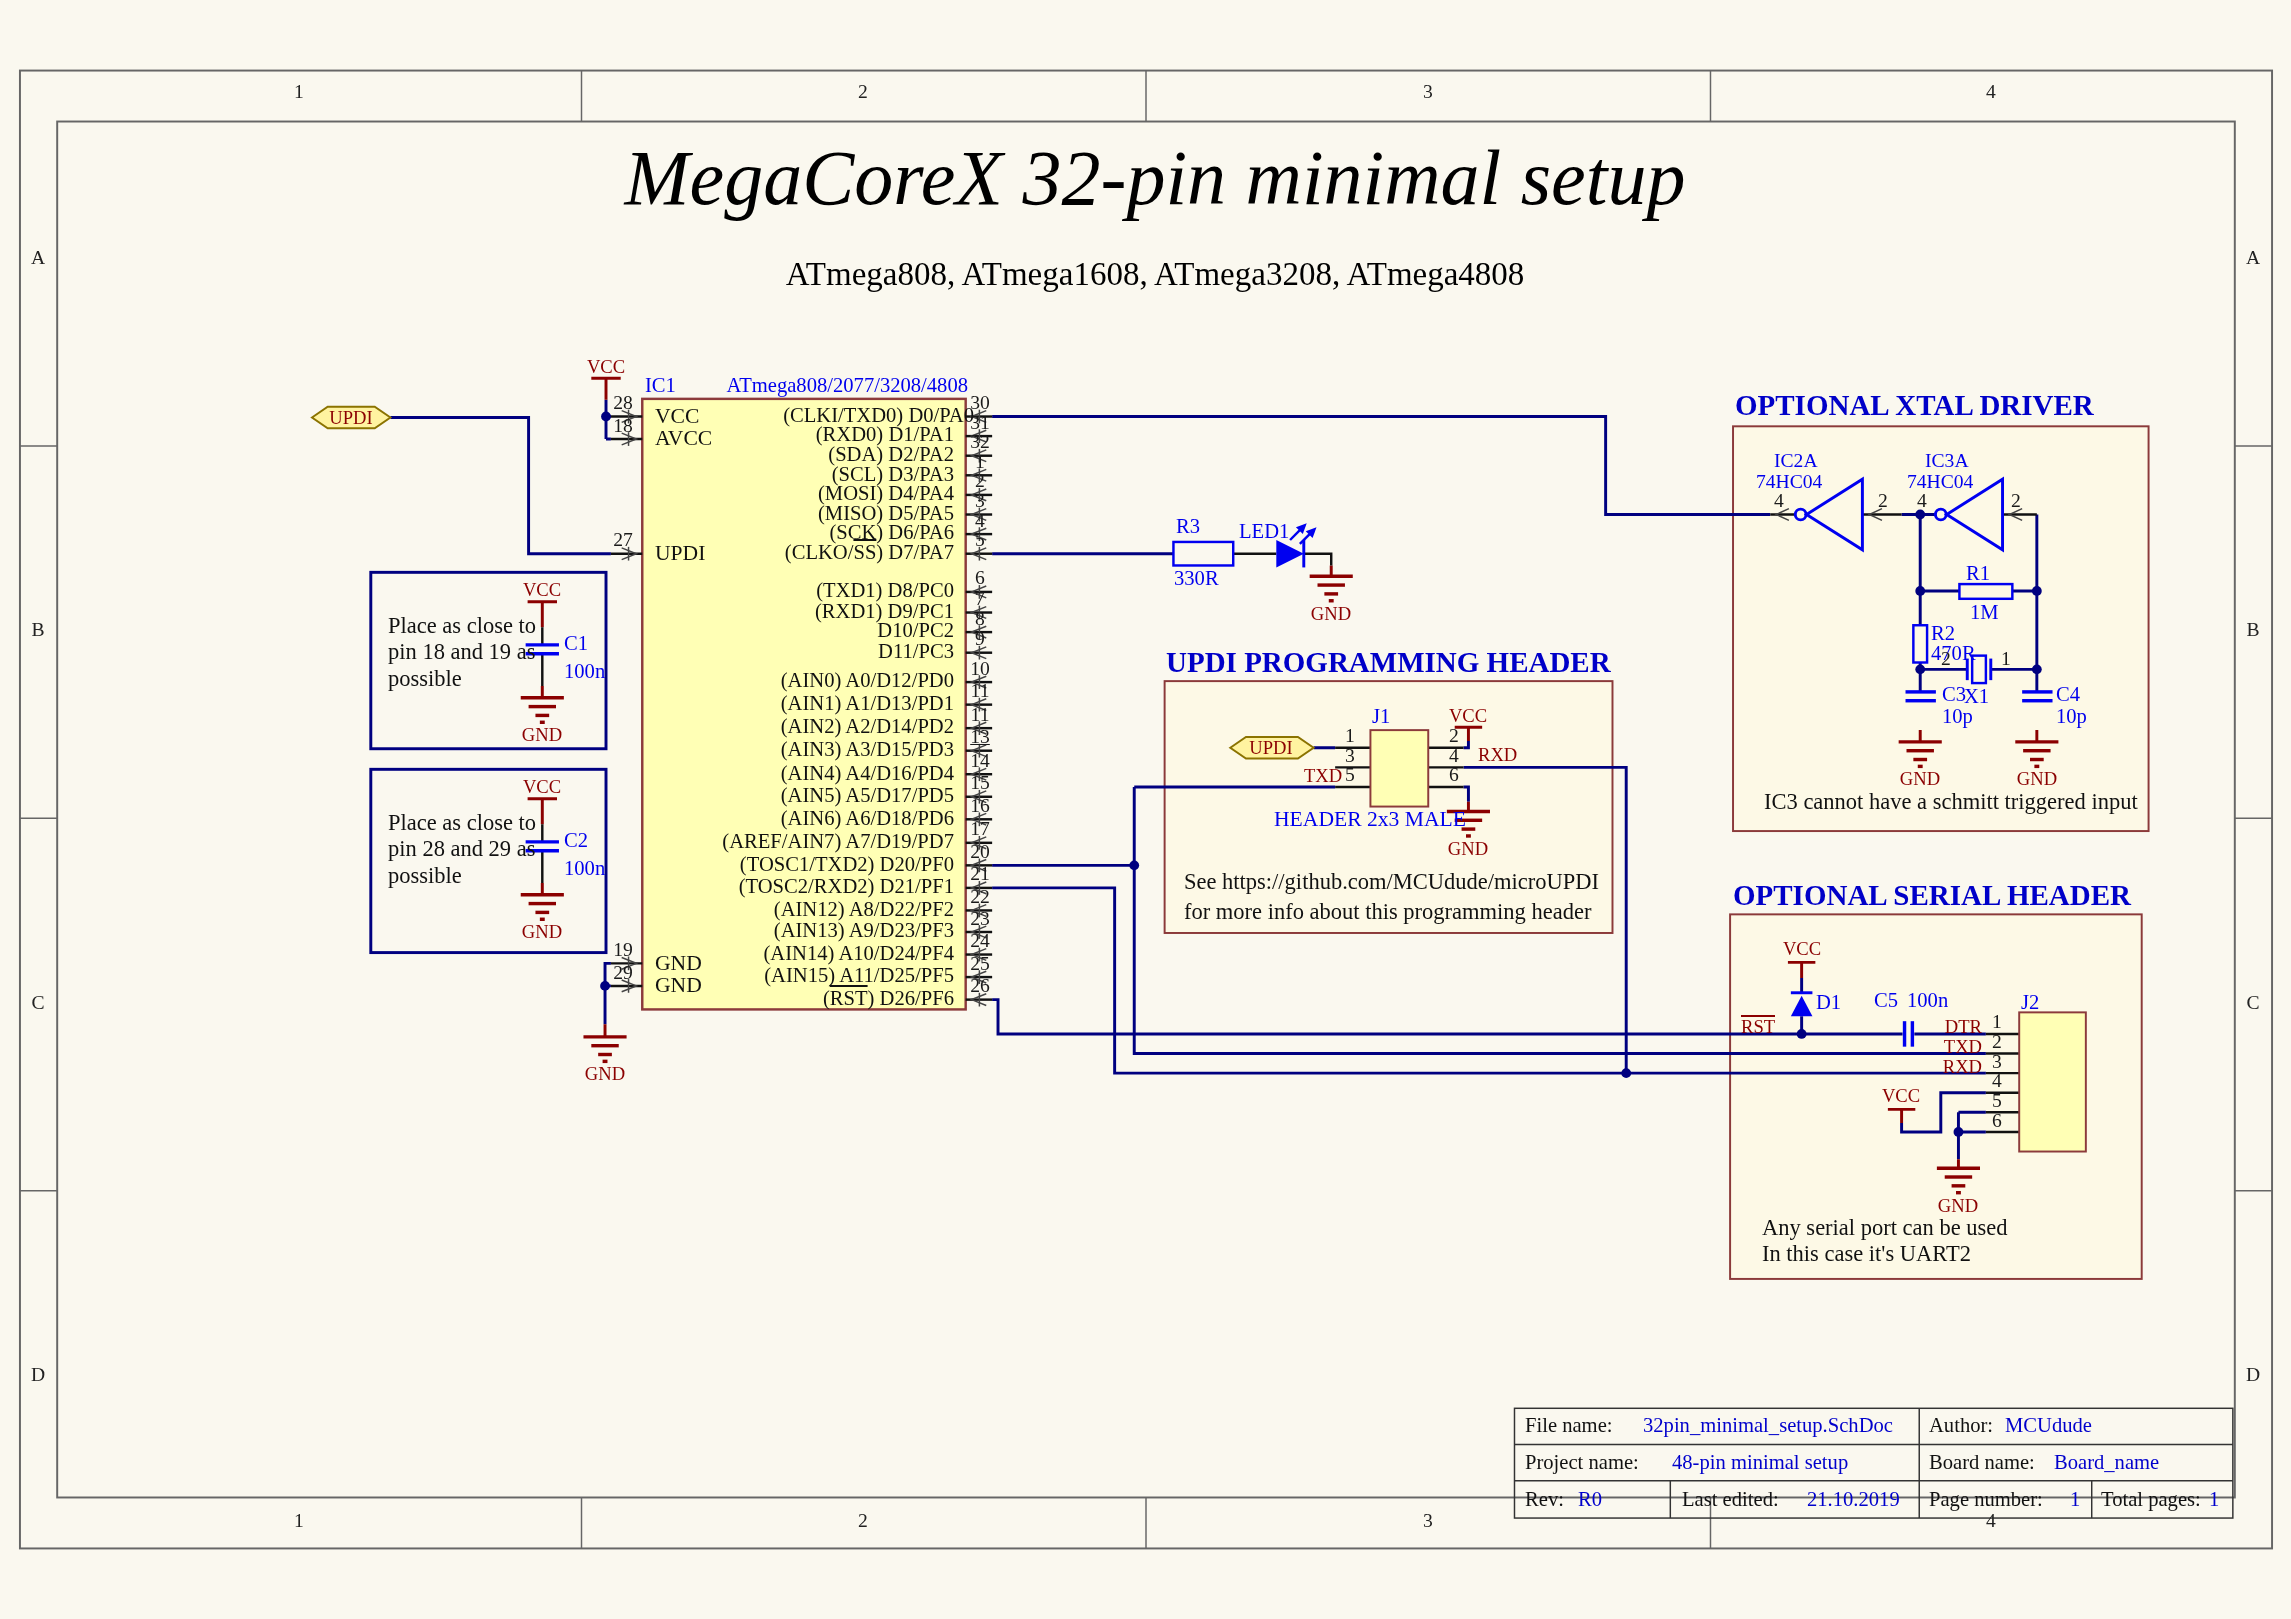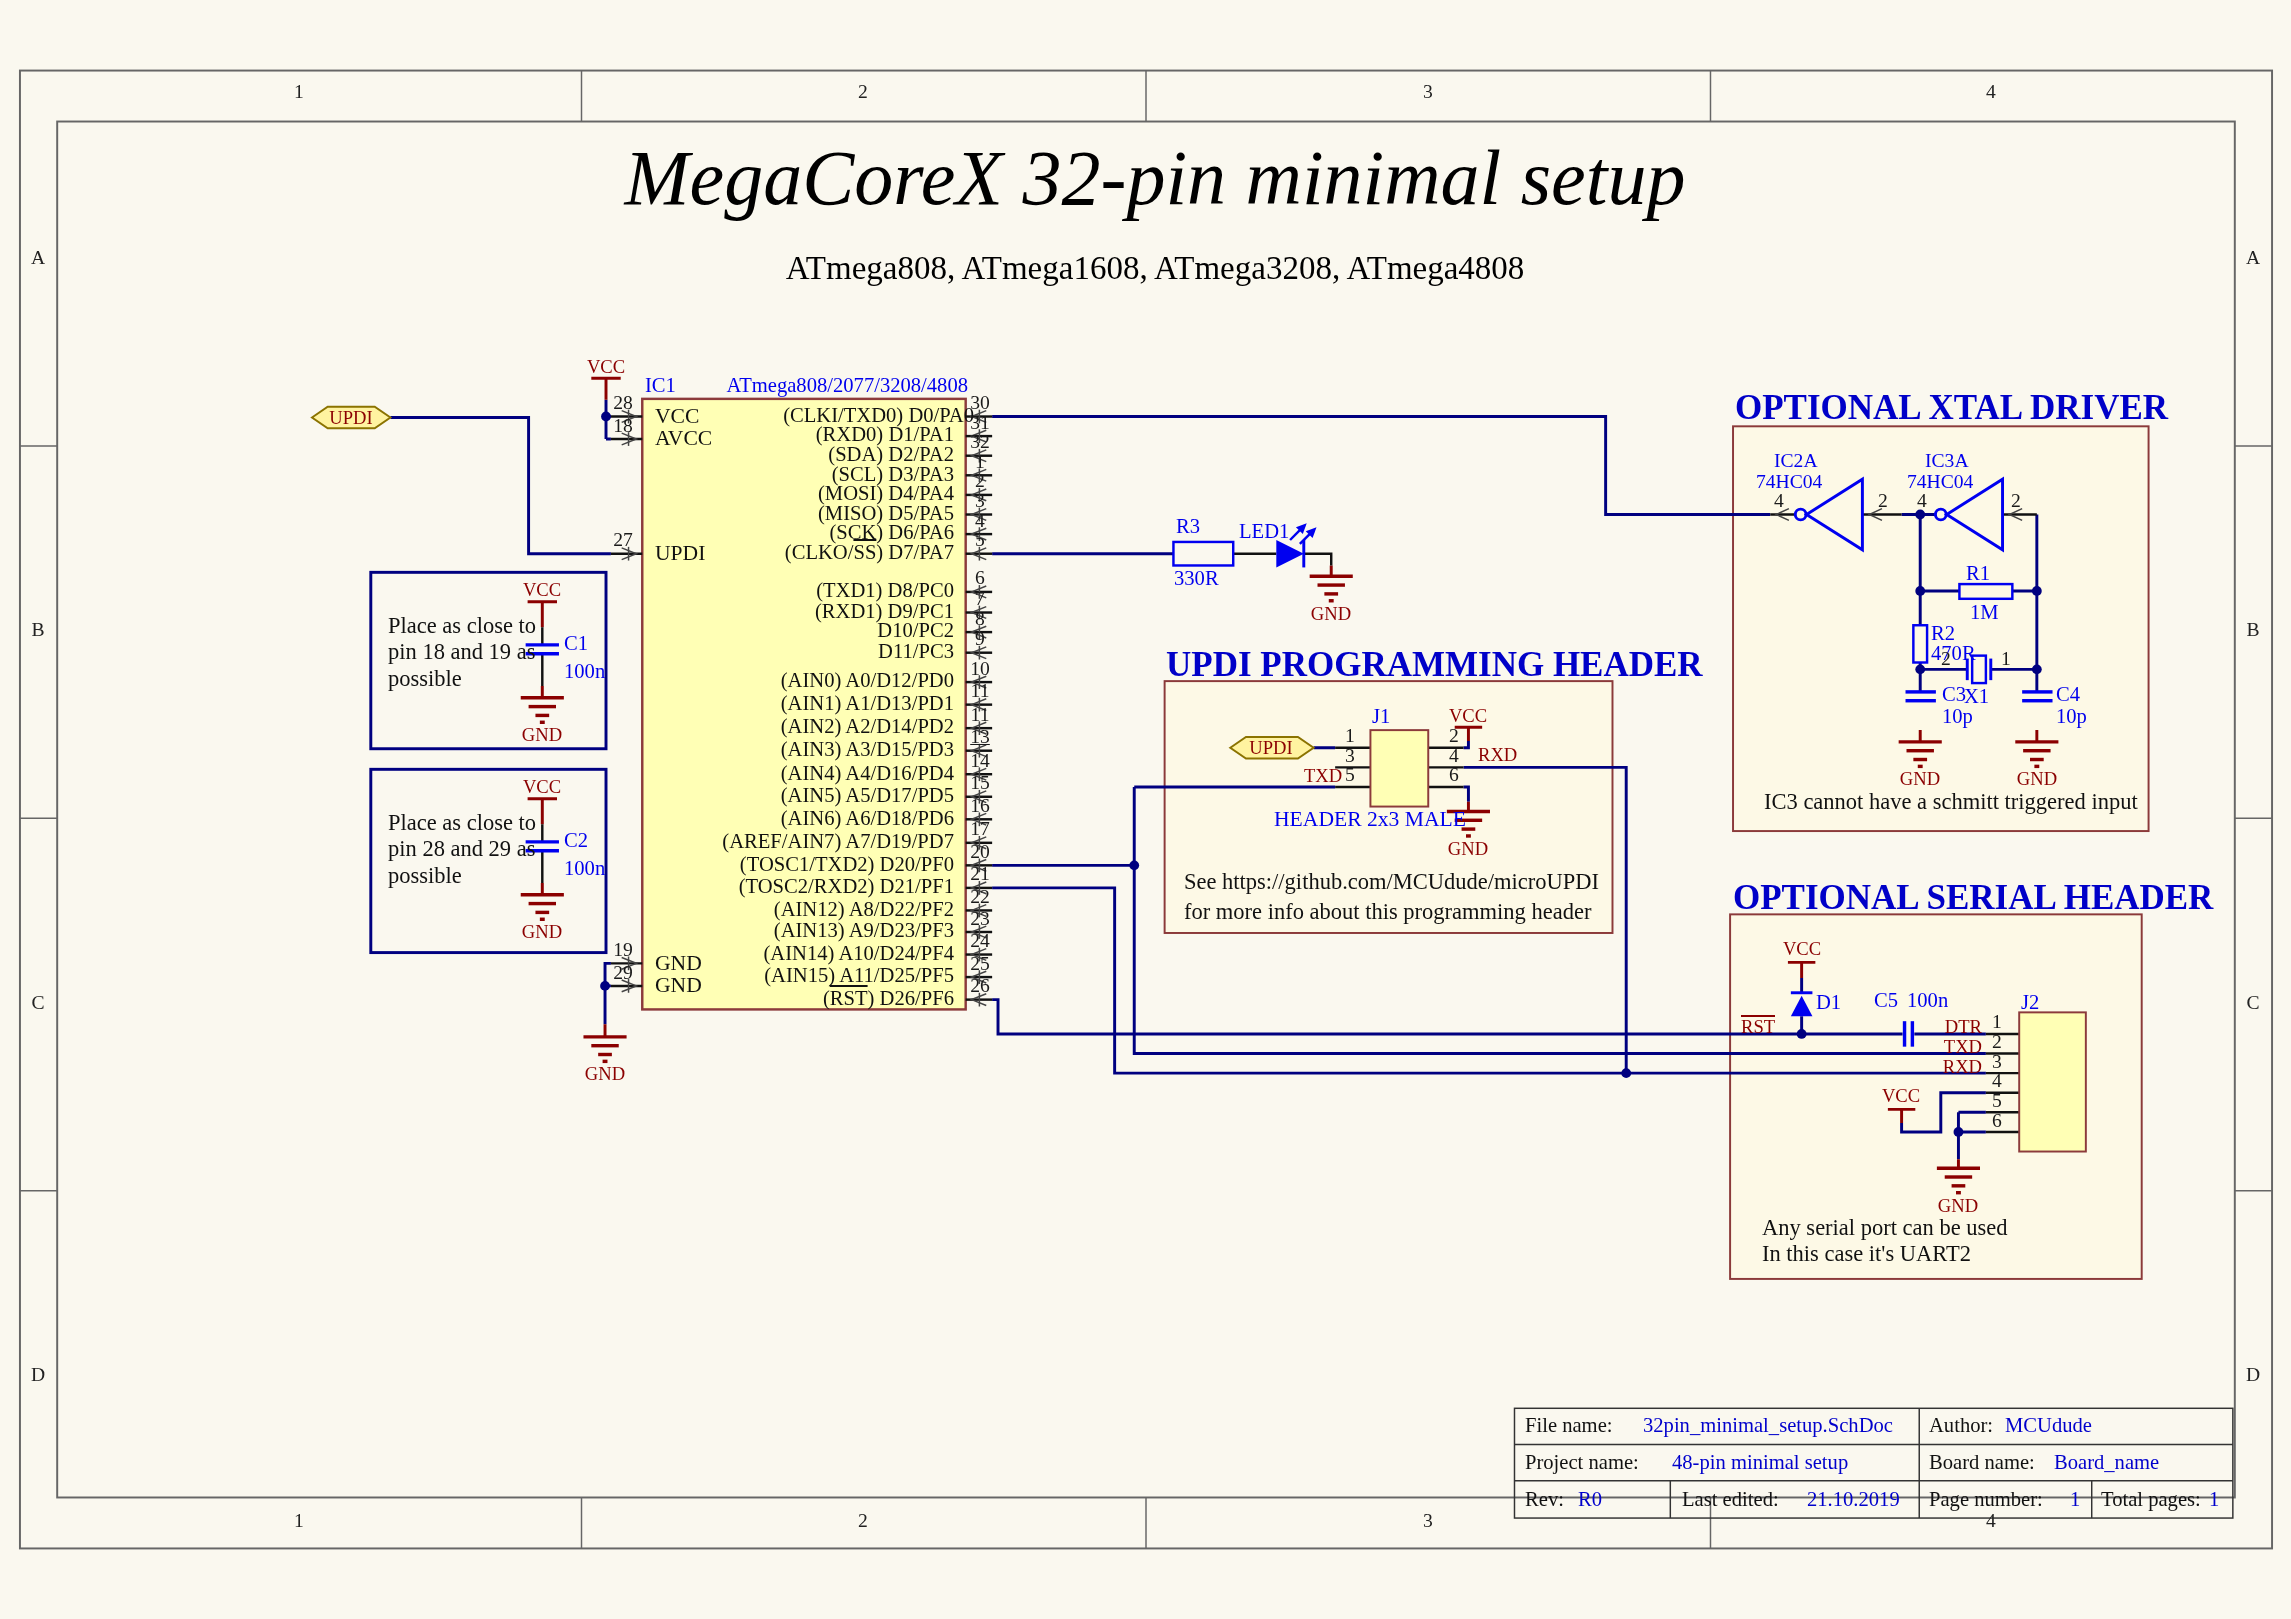--- a/index.html
+++ b/index.html
@@ -305,7 +305,7 @@
   </svg>
 
   <div class="t title1 ctr" style="left:1155px;top:137px;">MegaCoreX 32-pin minimal setup</div>
-  <div class="t title2 ctr" style="left:1155px;top:251px;">ATmega808, ATmega1608, ATmega3208, ATmega4808</div>
+  <div class="t title2 ctr" style="left:1155px;top:257px;">ATmega808, ATmega1608, ATmega3208, ATmega4808</div>
 
   <div class="t des" style="left:645px;top:375px;">IC1</div>
   <div class="t des rt" style="left:968px;top:375px;">ATmega808/2077/3208/4808</div>

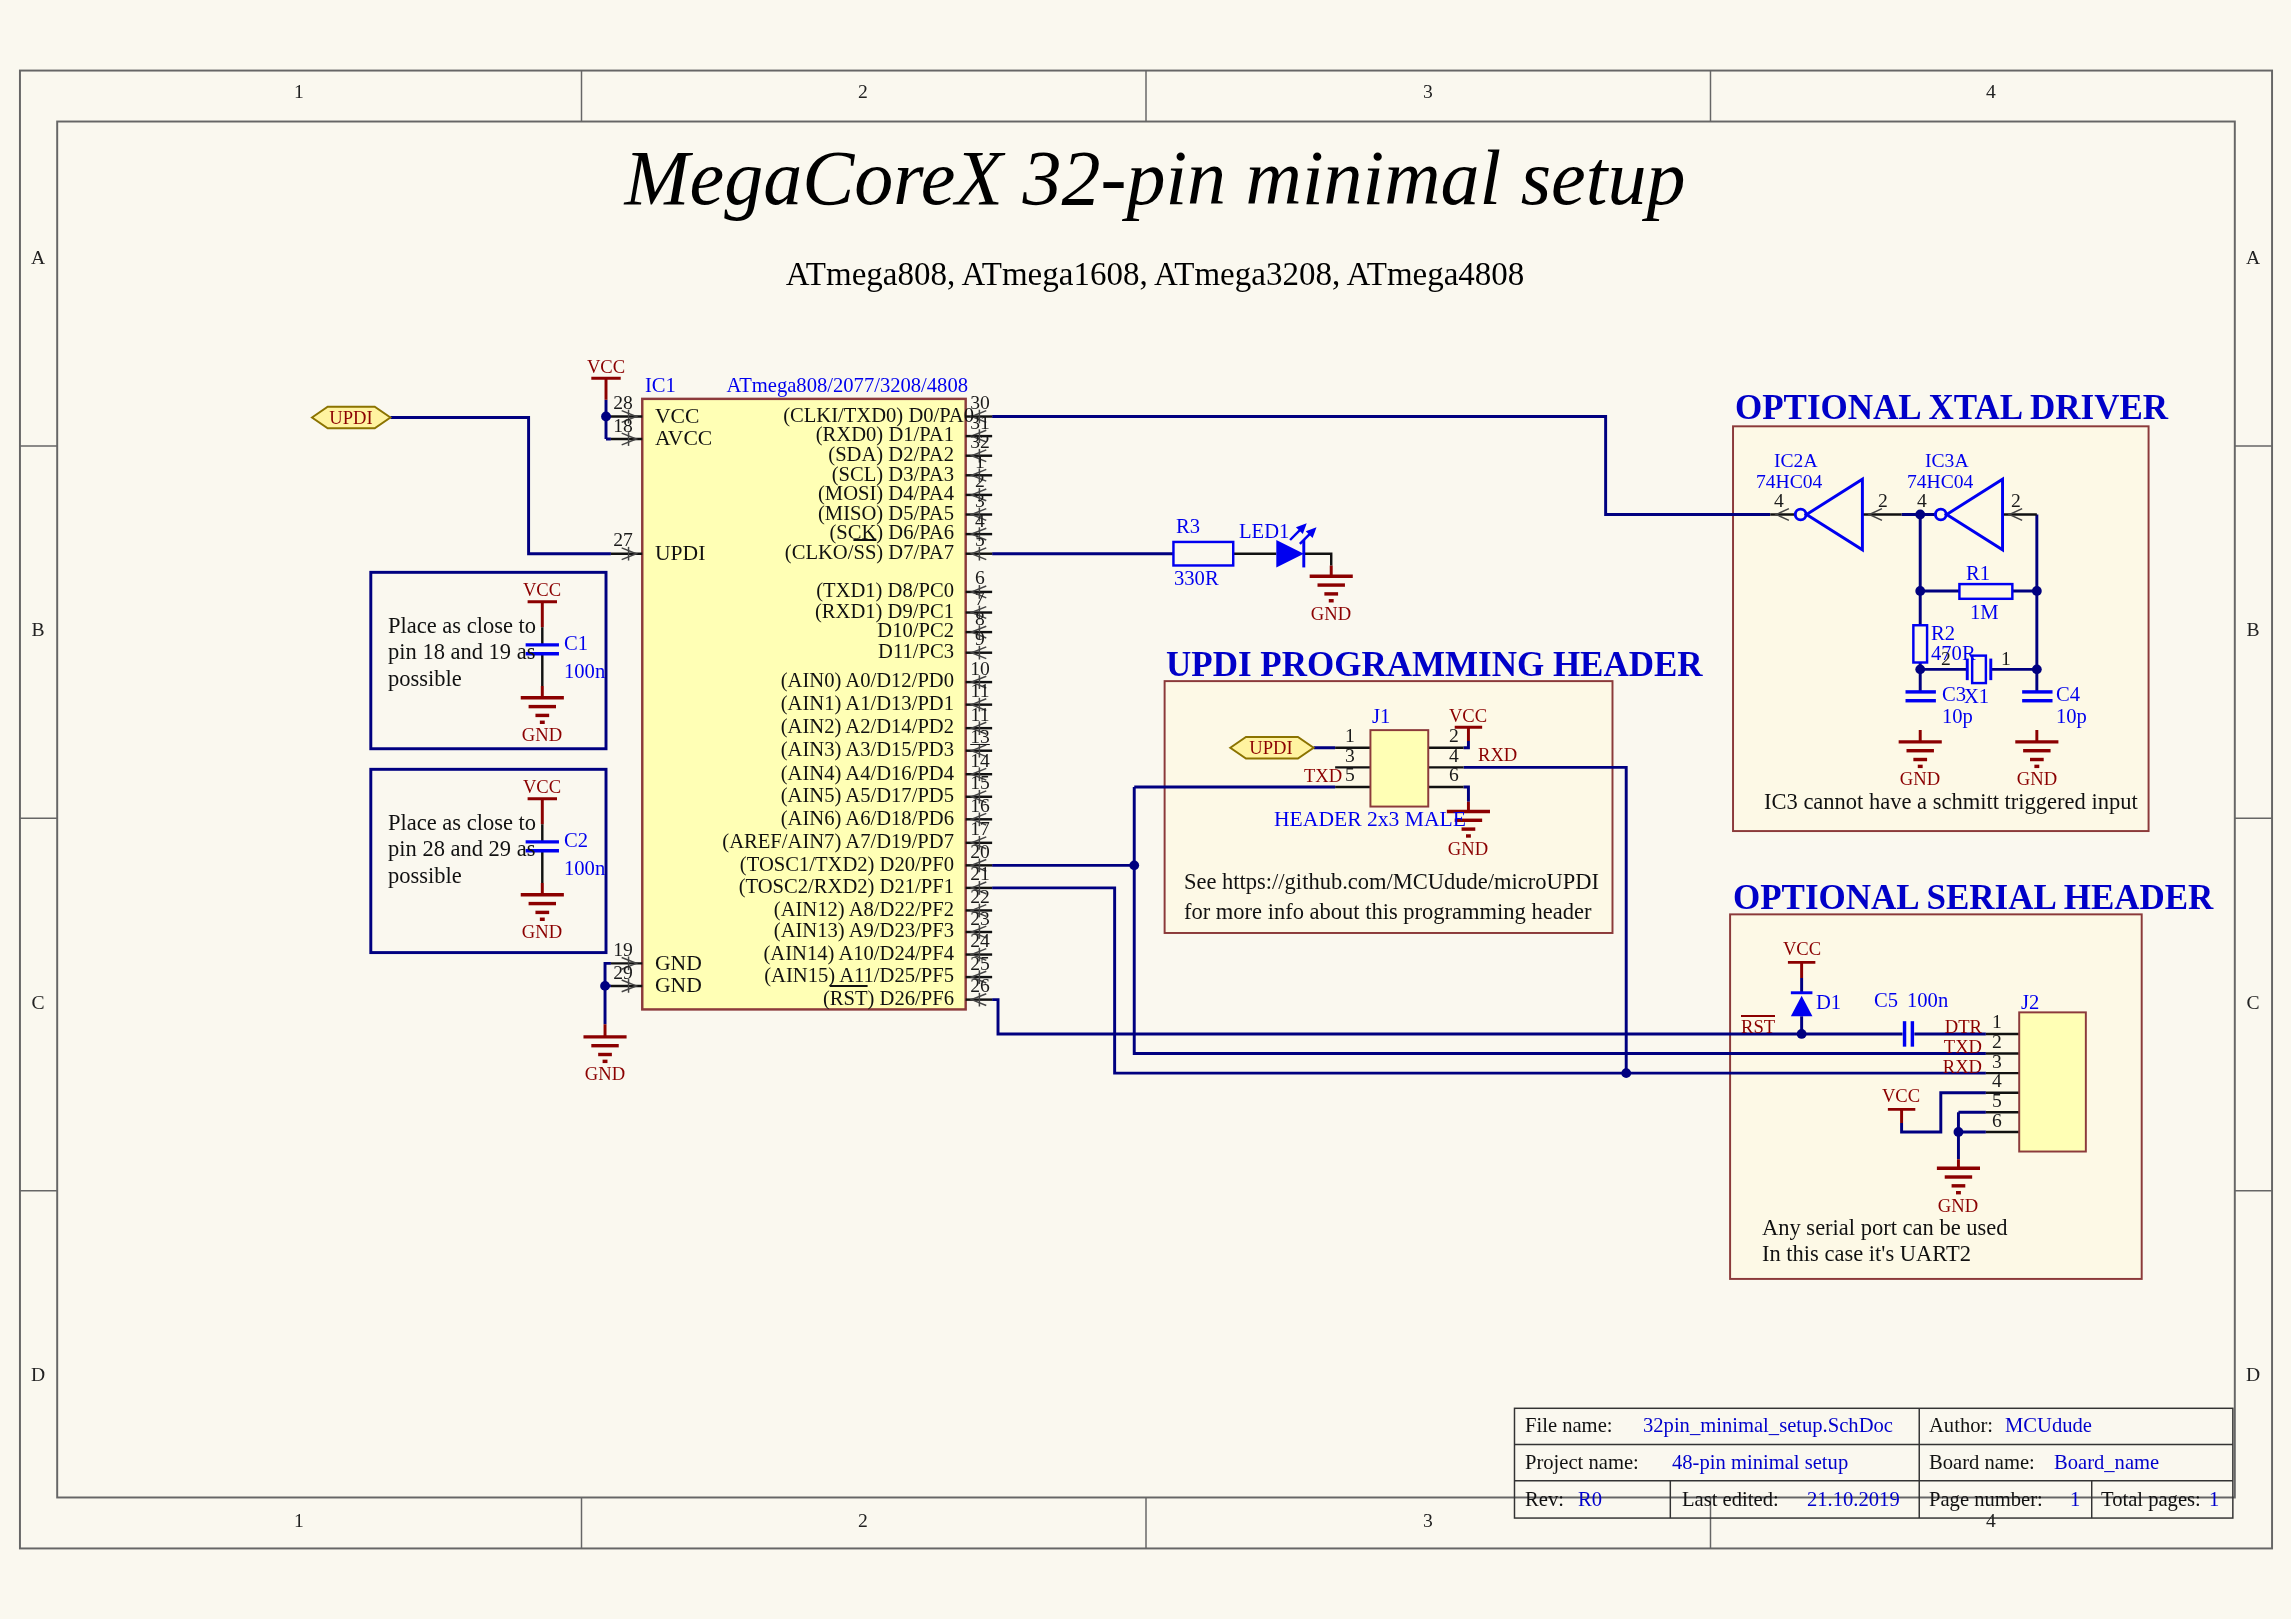--- a/index.html
+++ b/index.html
@@ -14,7 +14,7 @@
   .pname{font-size:21.6px;color:#111;}
   .des{font-size:20.6px;color:#0000EE;}
   .net{font-size:18.6px;color:#8B0000;}
-  .sect{font-size:35px;font-weight:bold;color:#0000C8;}
+  .sect{font-size:29px;font-weight:bold;color:#0000C8;}
   .note{font-size:22.5px;color:#111;}
   .ov{text-decoration:overline;}
   .ovl{border-top:2px solid #8B0000;padding-top:0px;}

